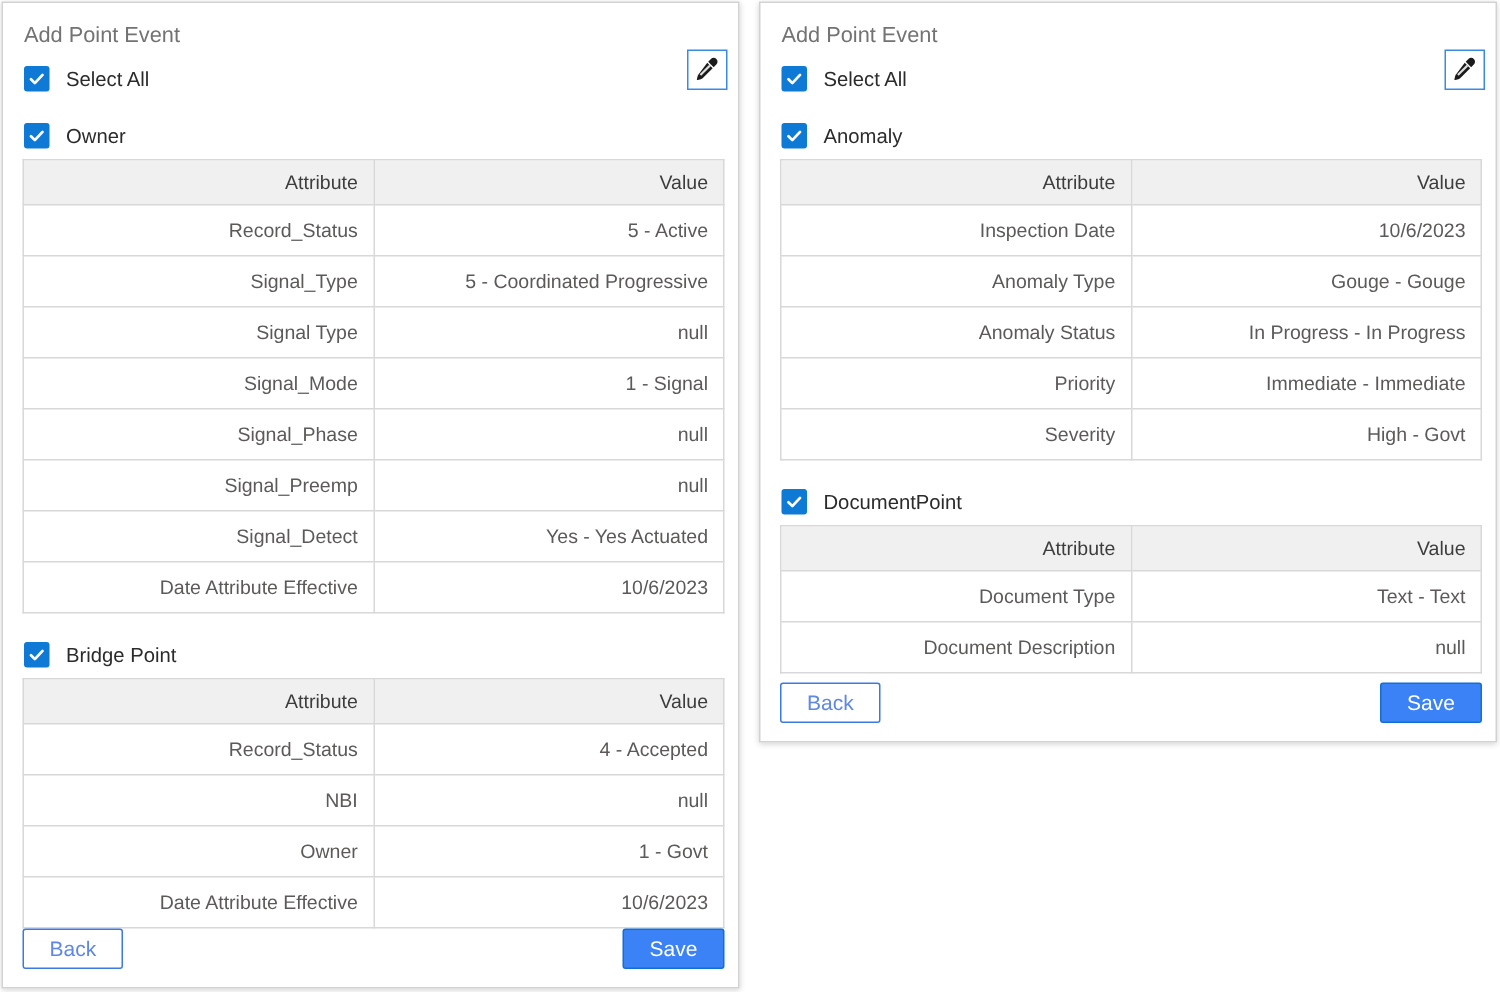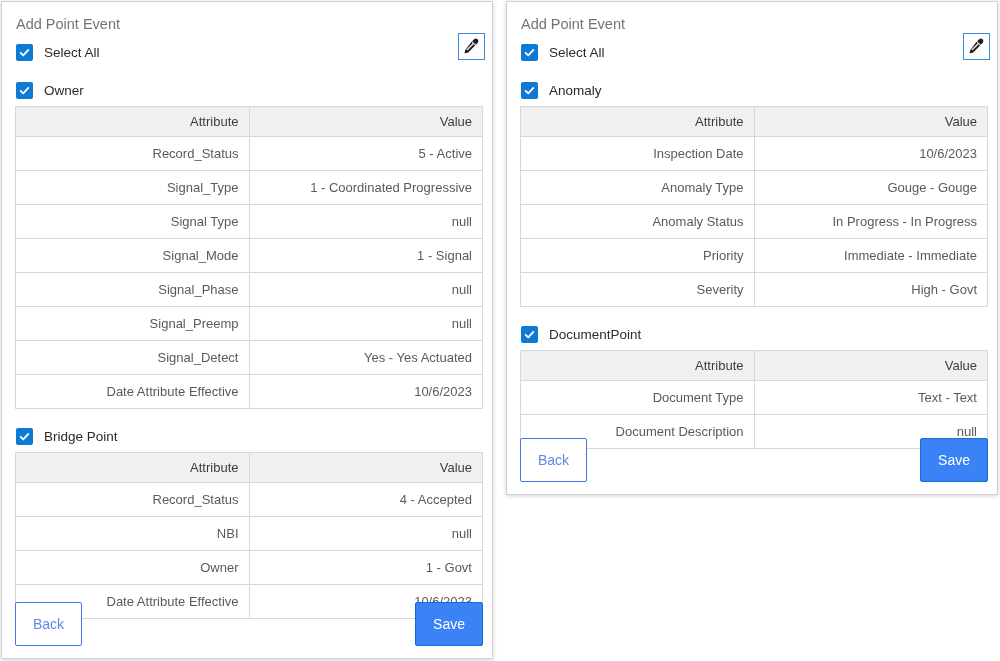--- a/index.html
+++ b/index.html
@@ -157,7 +157,7 @@
       </tr>
       <tr>
         <td>Signal_Type</td>
-        <td>1 - Coordinated Progressive</td>
+        <td>5 - Coordinated Progressive</td>
       </tr>
       <tr>
         <td>Signal Type</td>

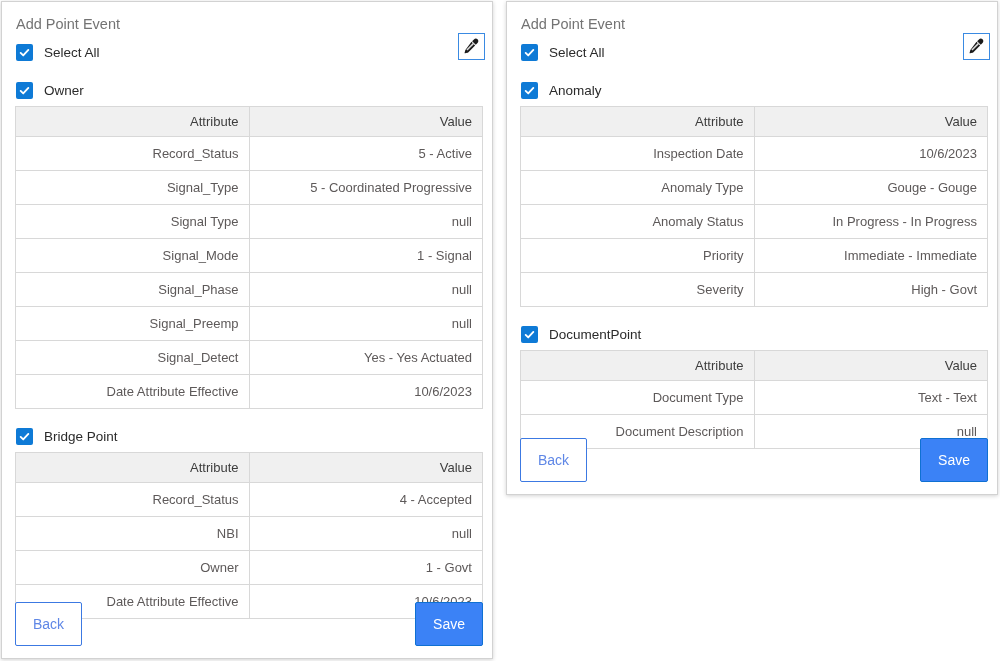--- a/index.html
+++ b/index.html
@@ -97,7 +97,7 @@
     font-size: 14px;
     border-radius: 2px;
     padding: 4px 17px;
-    height: 44px;
+    height: 27px;
     line-height: 17px;
     cursor: pointer;
   }

